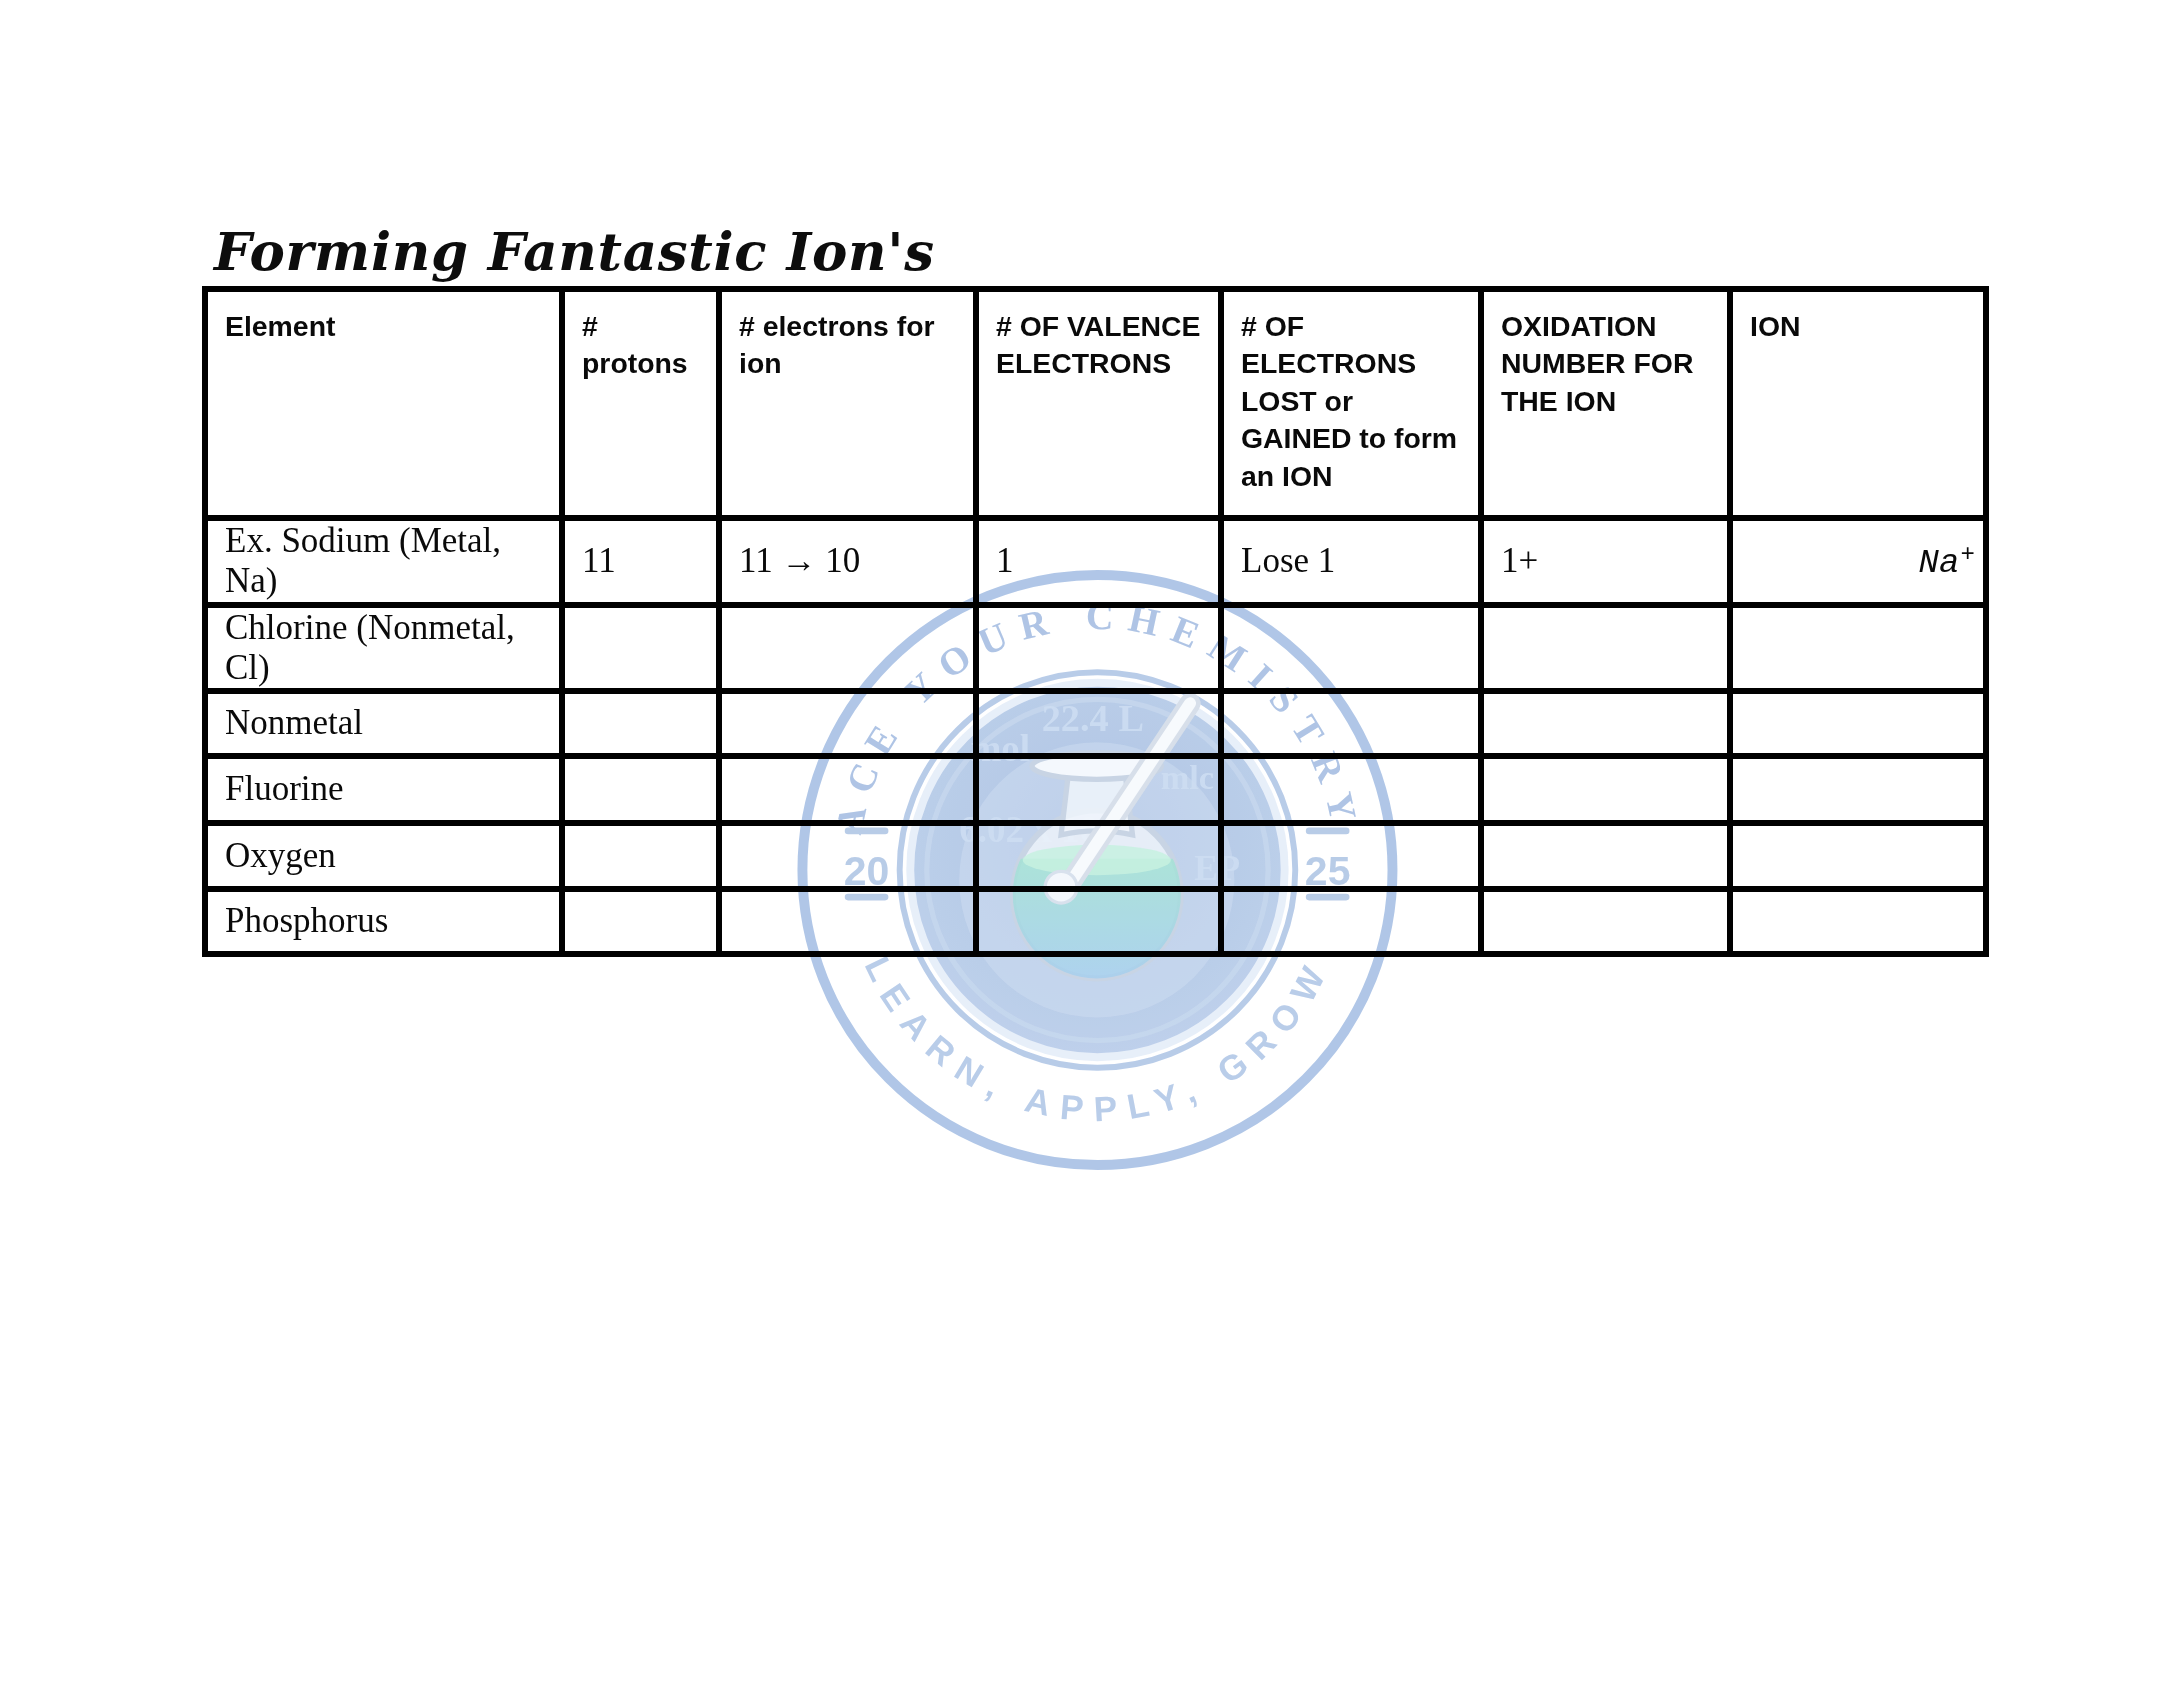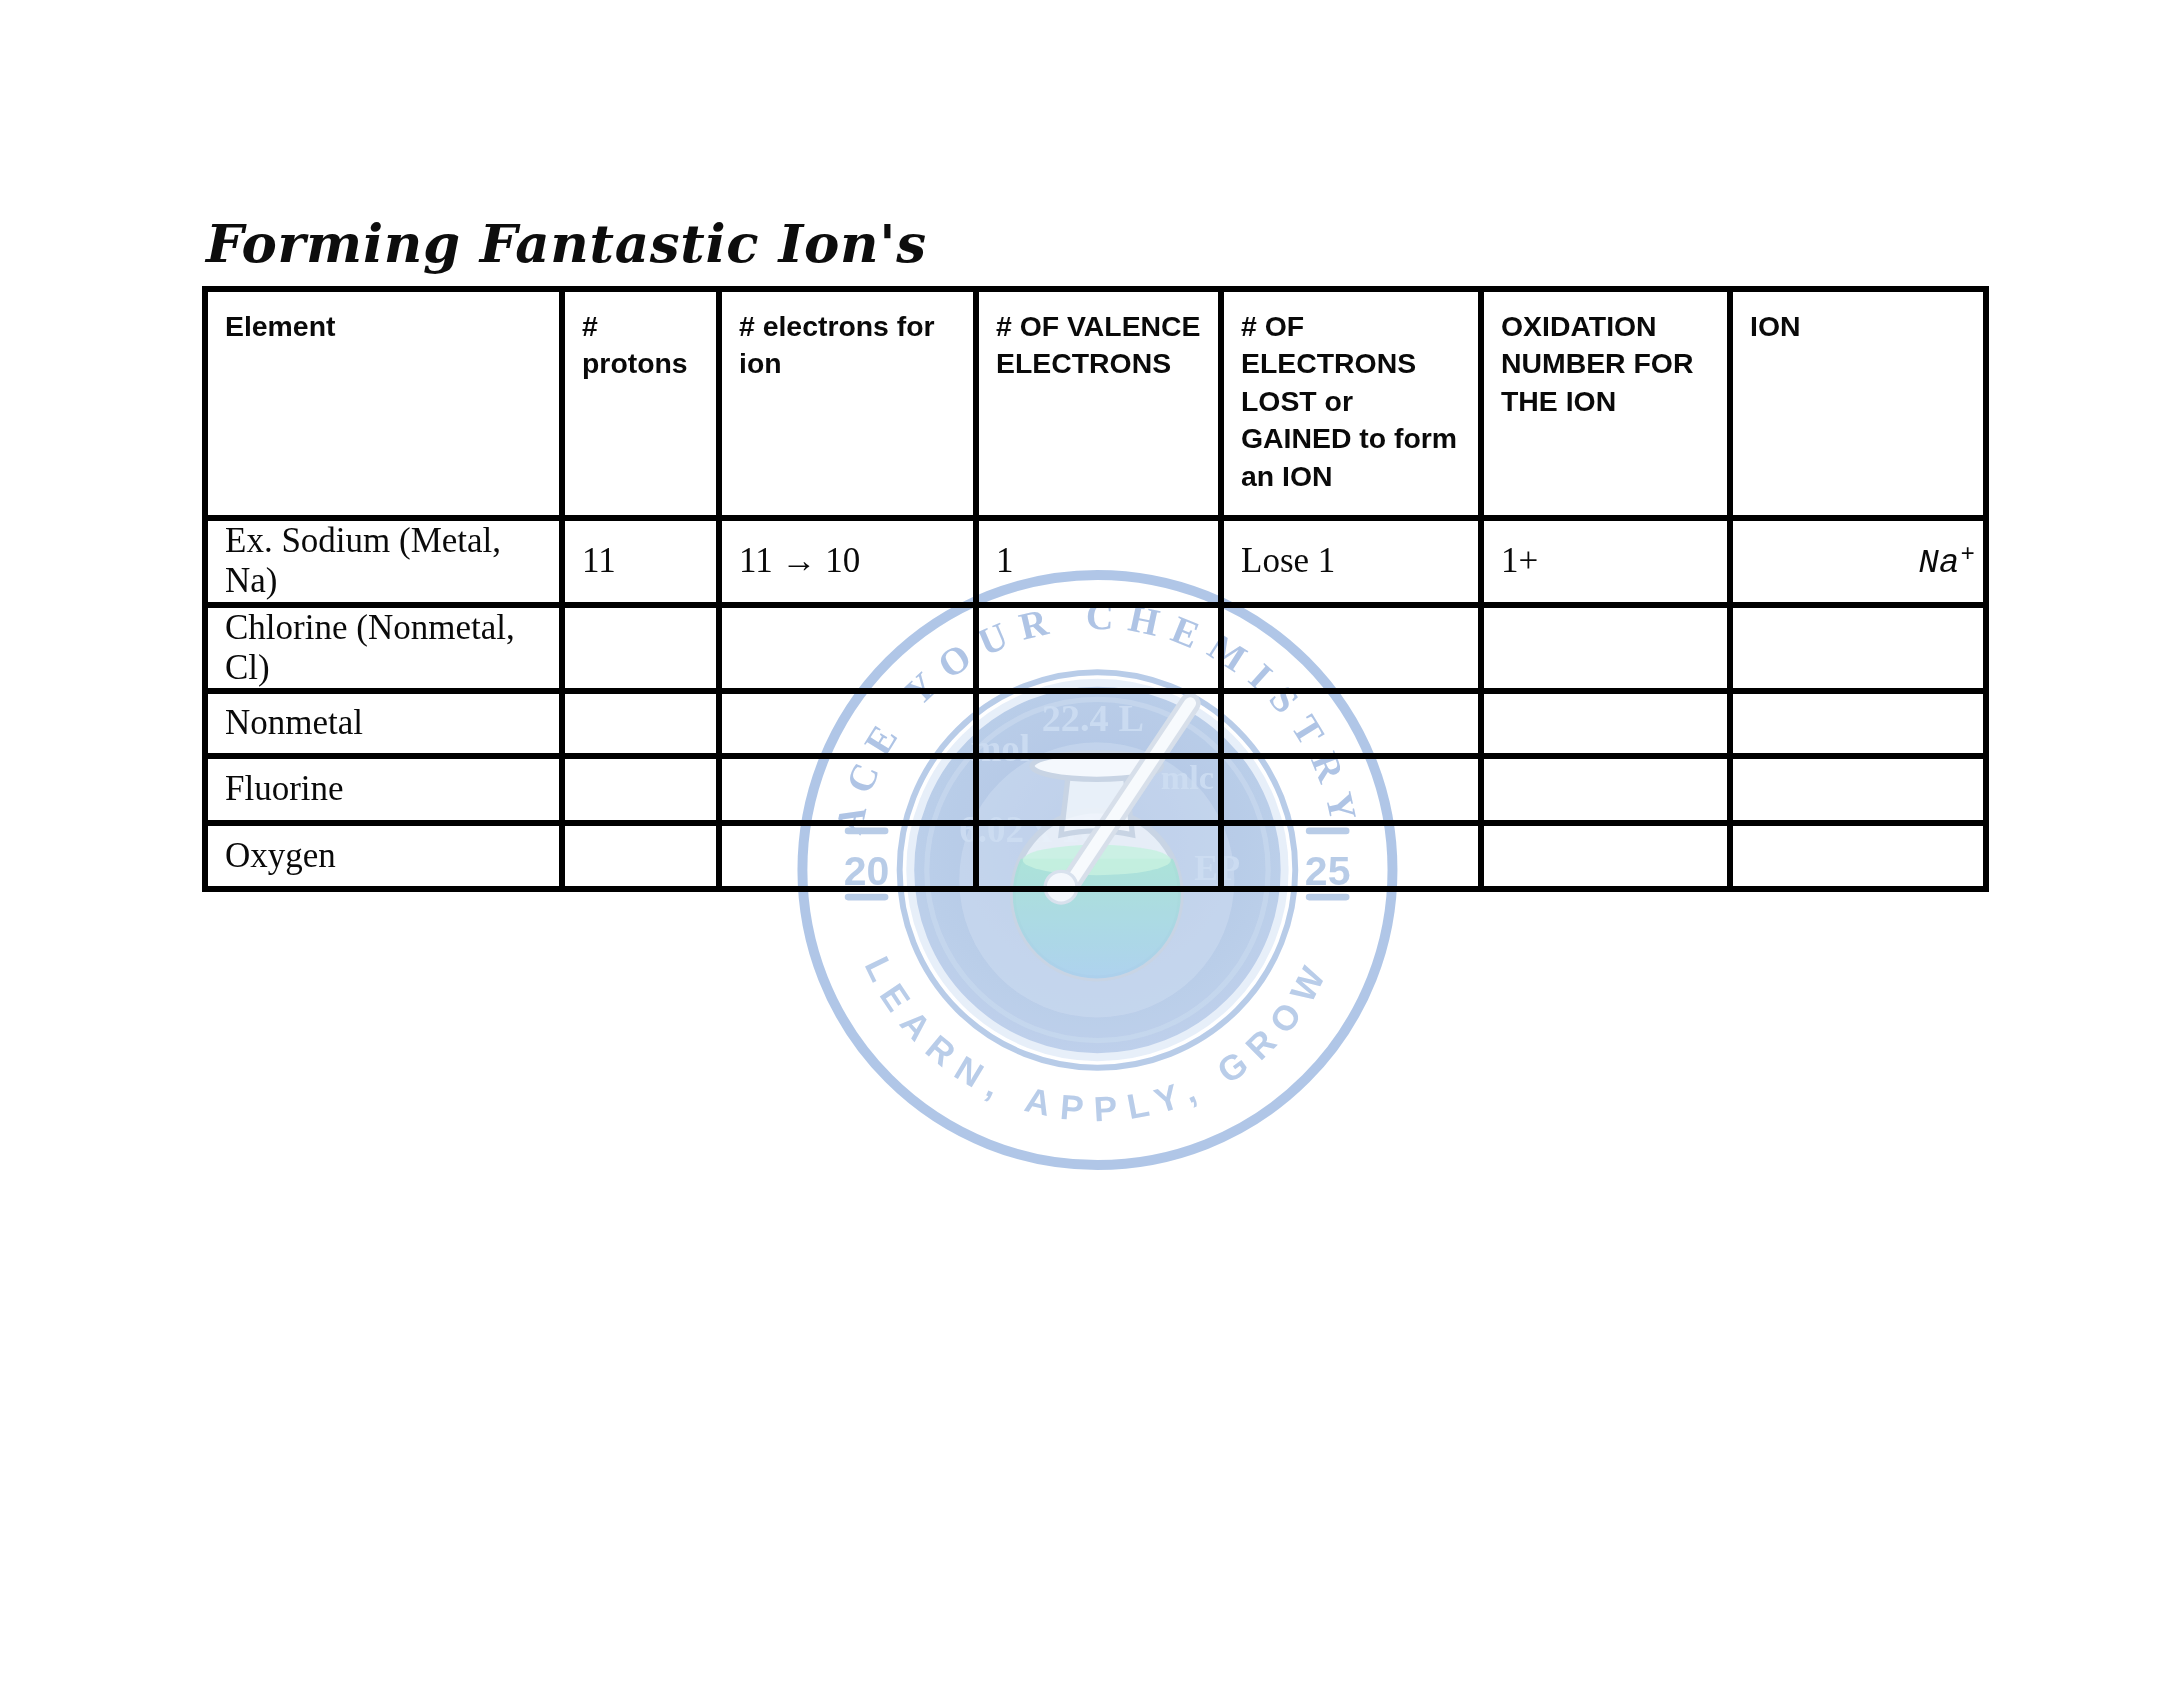--- a/index.html
+++ b/index.html
@@ -8,7 +8,7 @@
     font-family:"Liberation Sans",sans-serif;color:#000;
   }
   .page-title{
-    position:absolute;left:198px;top:209px;margin:8px;
+    position:absolute;left:198px;top:209px;margin:16px;
     font-family:"DejaVu Serif",serif;font-style:italic;font-weight:700;
     font-size:53px;line-height:1.0;color:#0d0d0d;letter-spacing:0.7px;
   }

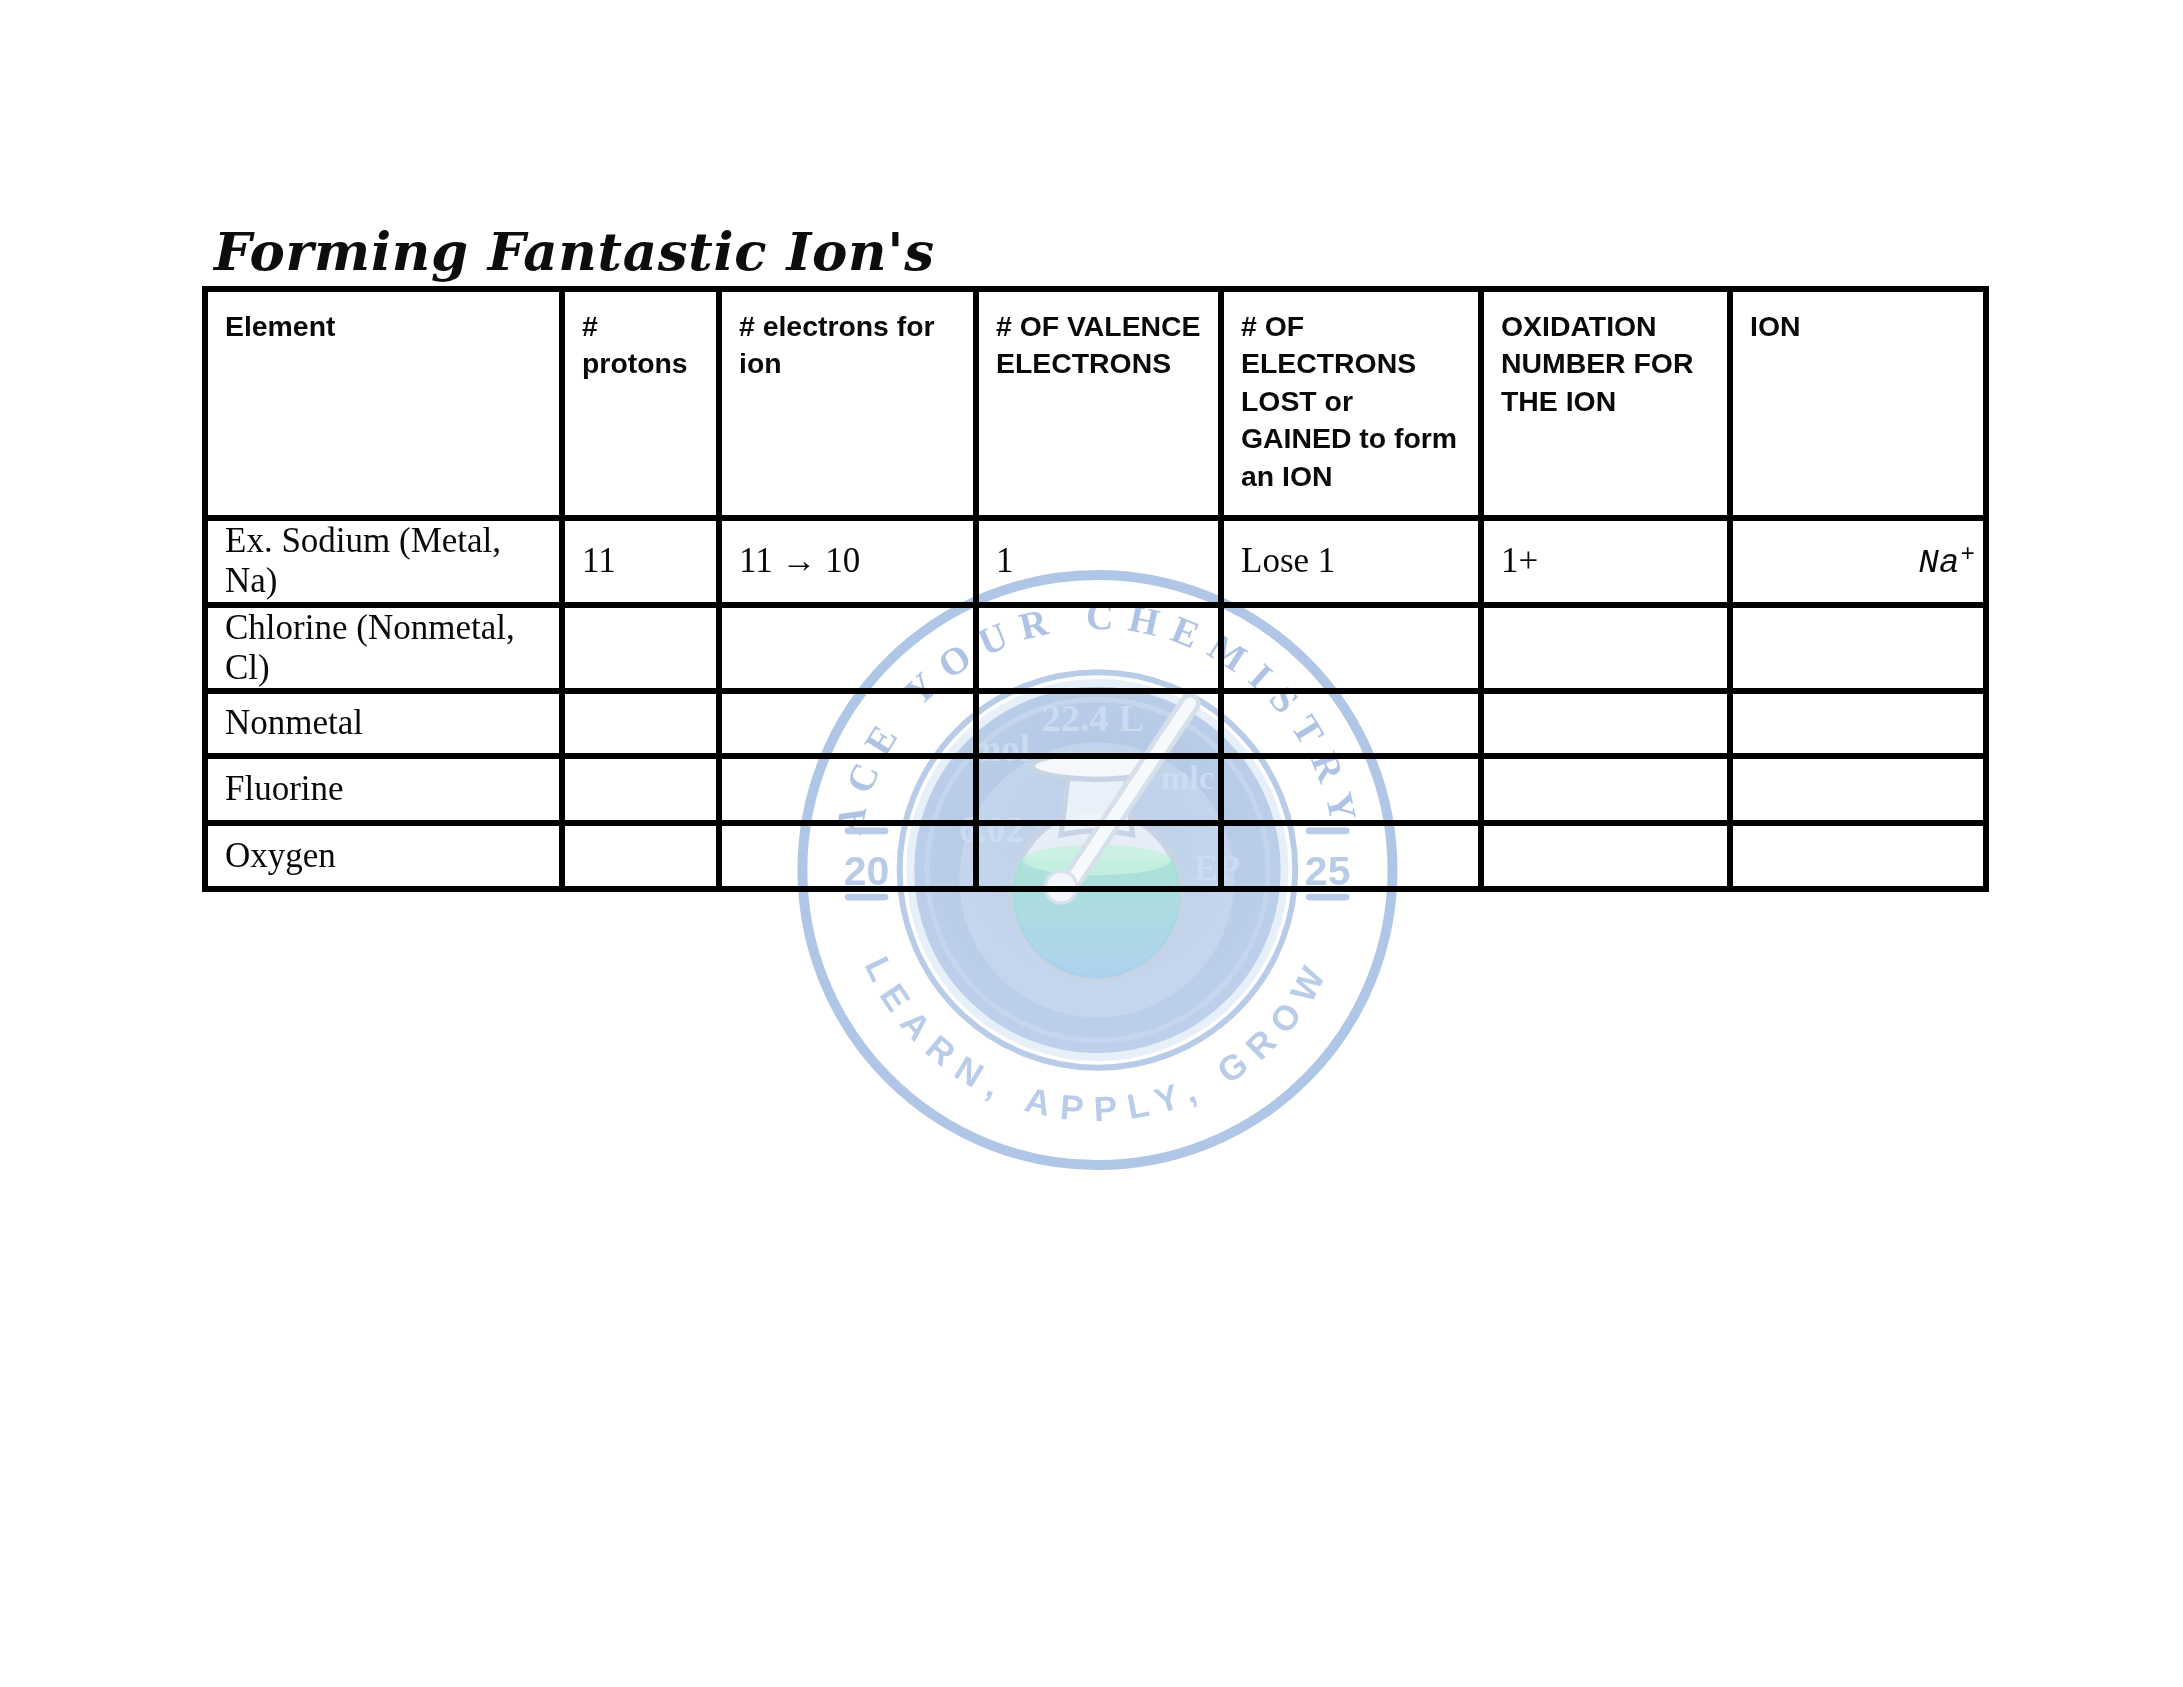--- a/index.html
+++ b/index.html
@@ -183,6 +183,15 @@
       <td></td>
       <td></td>
     </tr>
+    <tr class="r6">
+      <td>Phosphorus</td>
+      <td></td>
+      <td></td>
+      <td></td>
+      <td></td>
+      <td></td>
+      <td></td>
+    </tr>
   </tbody>
 </table>
 

